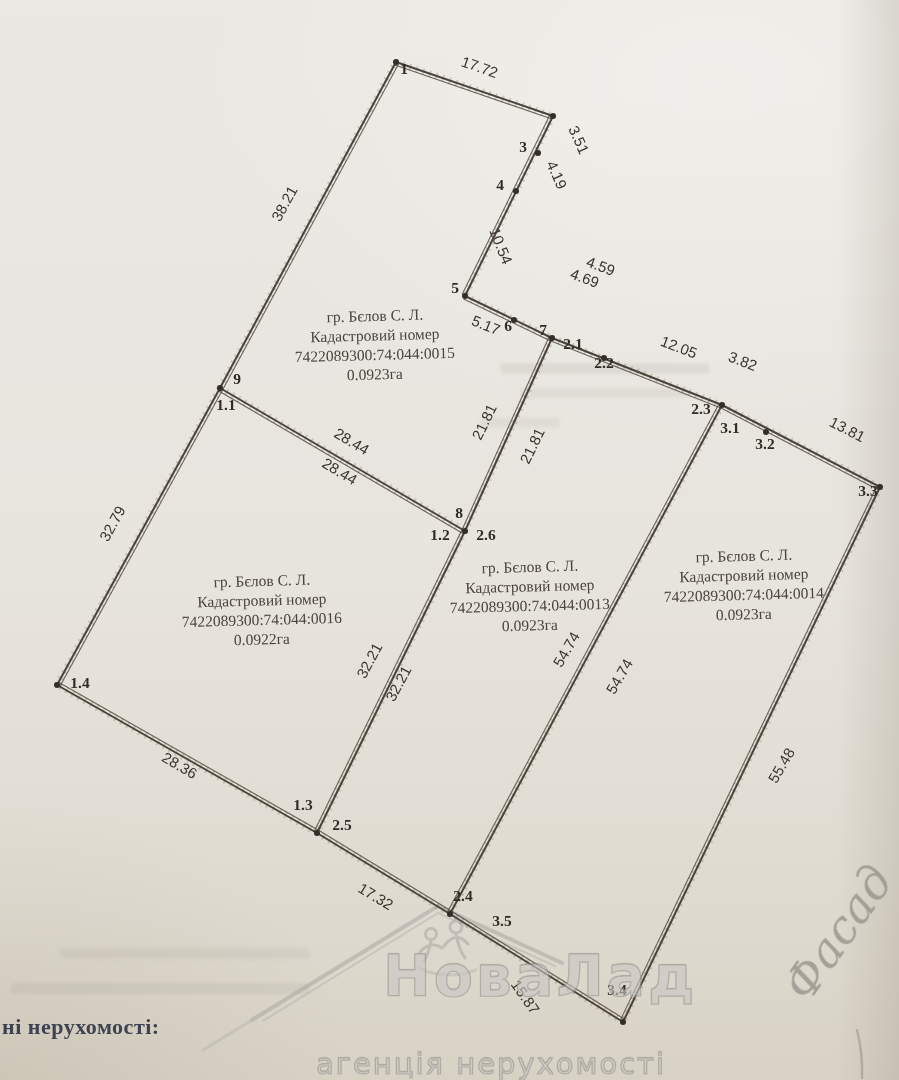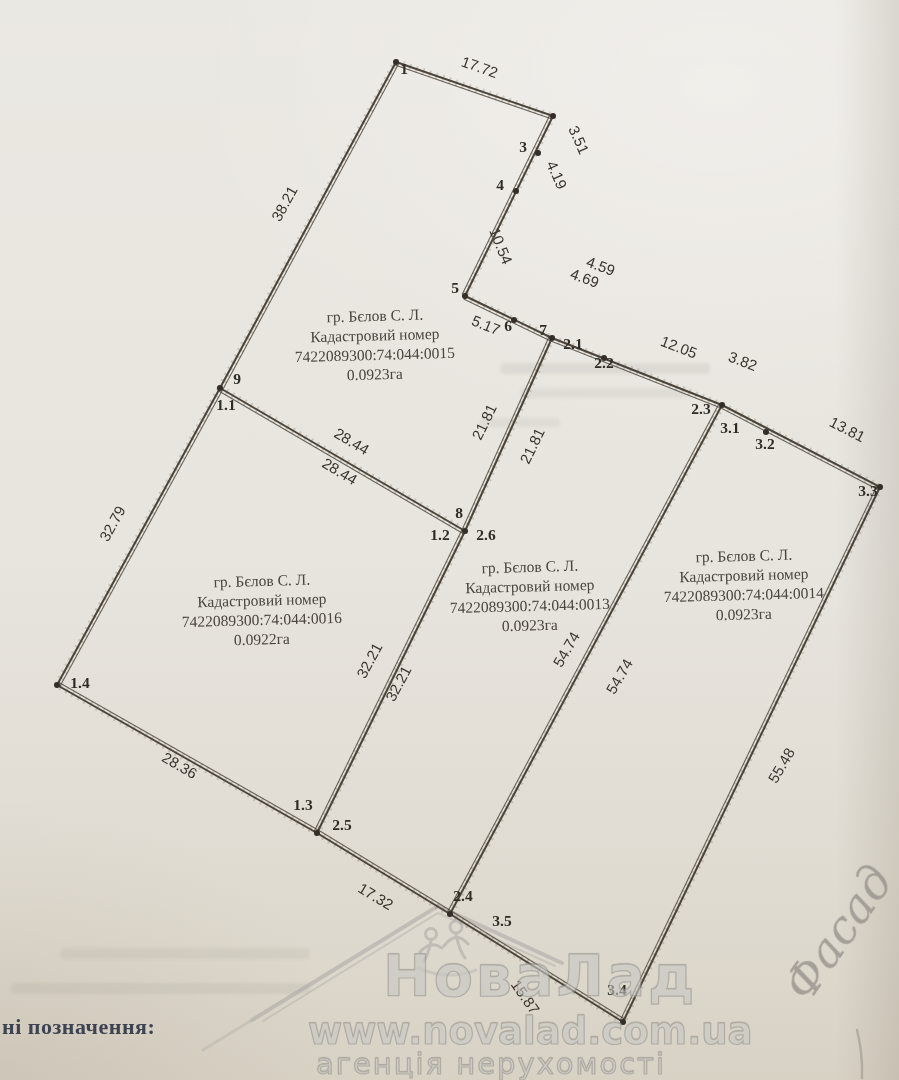--- a/index.html
+++ b/index.html
@@ -194,7 +194,7 @@
       <text x="744" y="619.5" fill="#4a453e" text-anchor="middle" font-family="&quot;Liberation Serif&quot;,serif" font-size="15.5" transform="rotate(-1.5 744 619.5)">0.0923га</text>
     </svg>
 
-  <div class="legend">ні позначення:</div>
+  <div class="legend">ні нерухомості:</div>
 
   <div class="wm">
     <div class="wm-brand">НоваЛад</div>

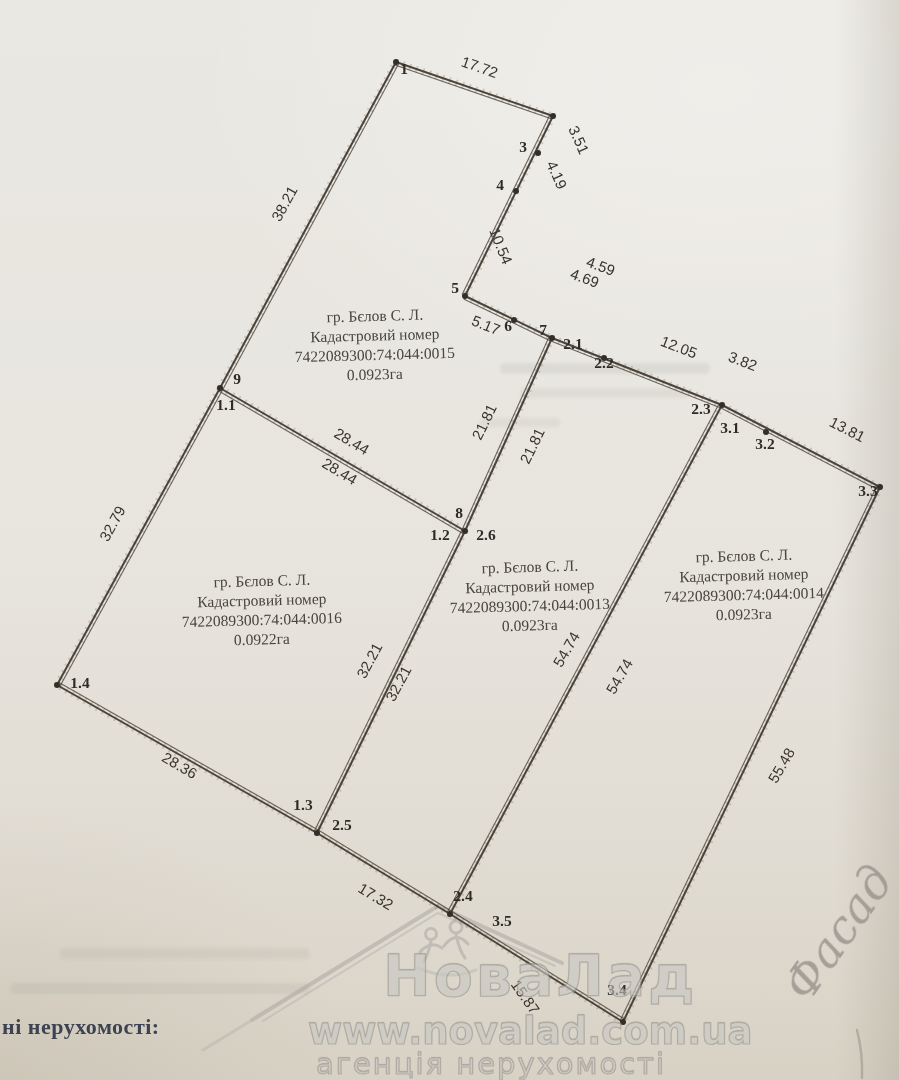--- a/index.html
+++ b/index.html
@@ -198,7 +198,6 @@
 
   <div class="wm">
     <div class="wm-brand">НоваЛад</div>
-    <div class="wm-url">www.novalad.com.ua</div>
     <div class="wm-tagline">агенція нерухомості</div>
   </div>
 

